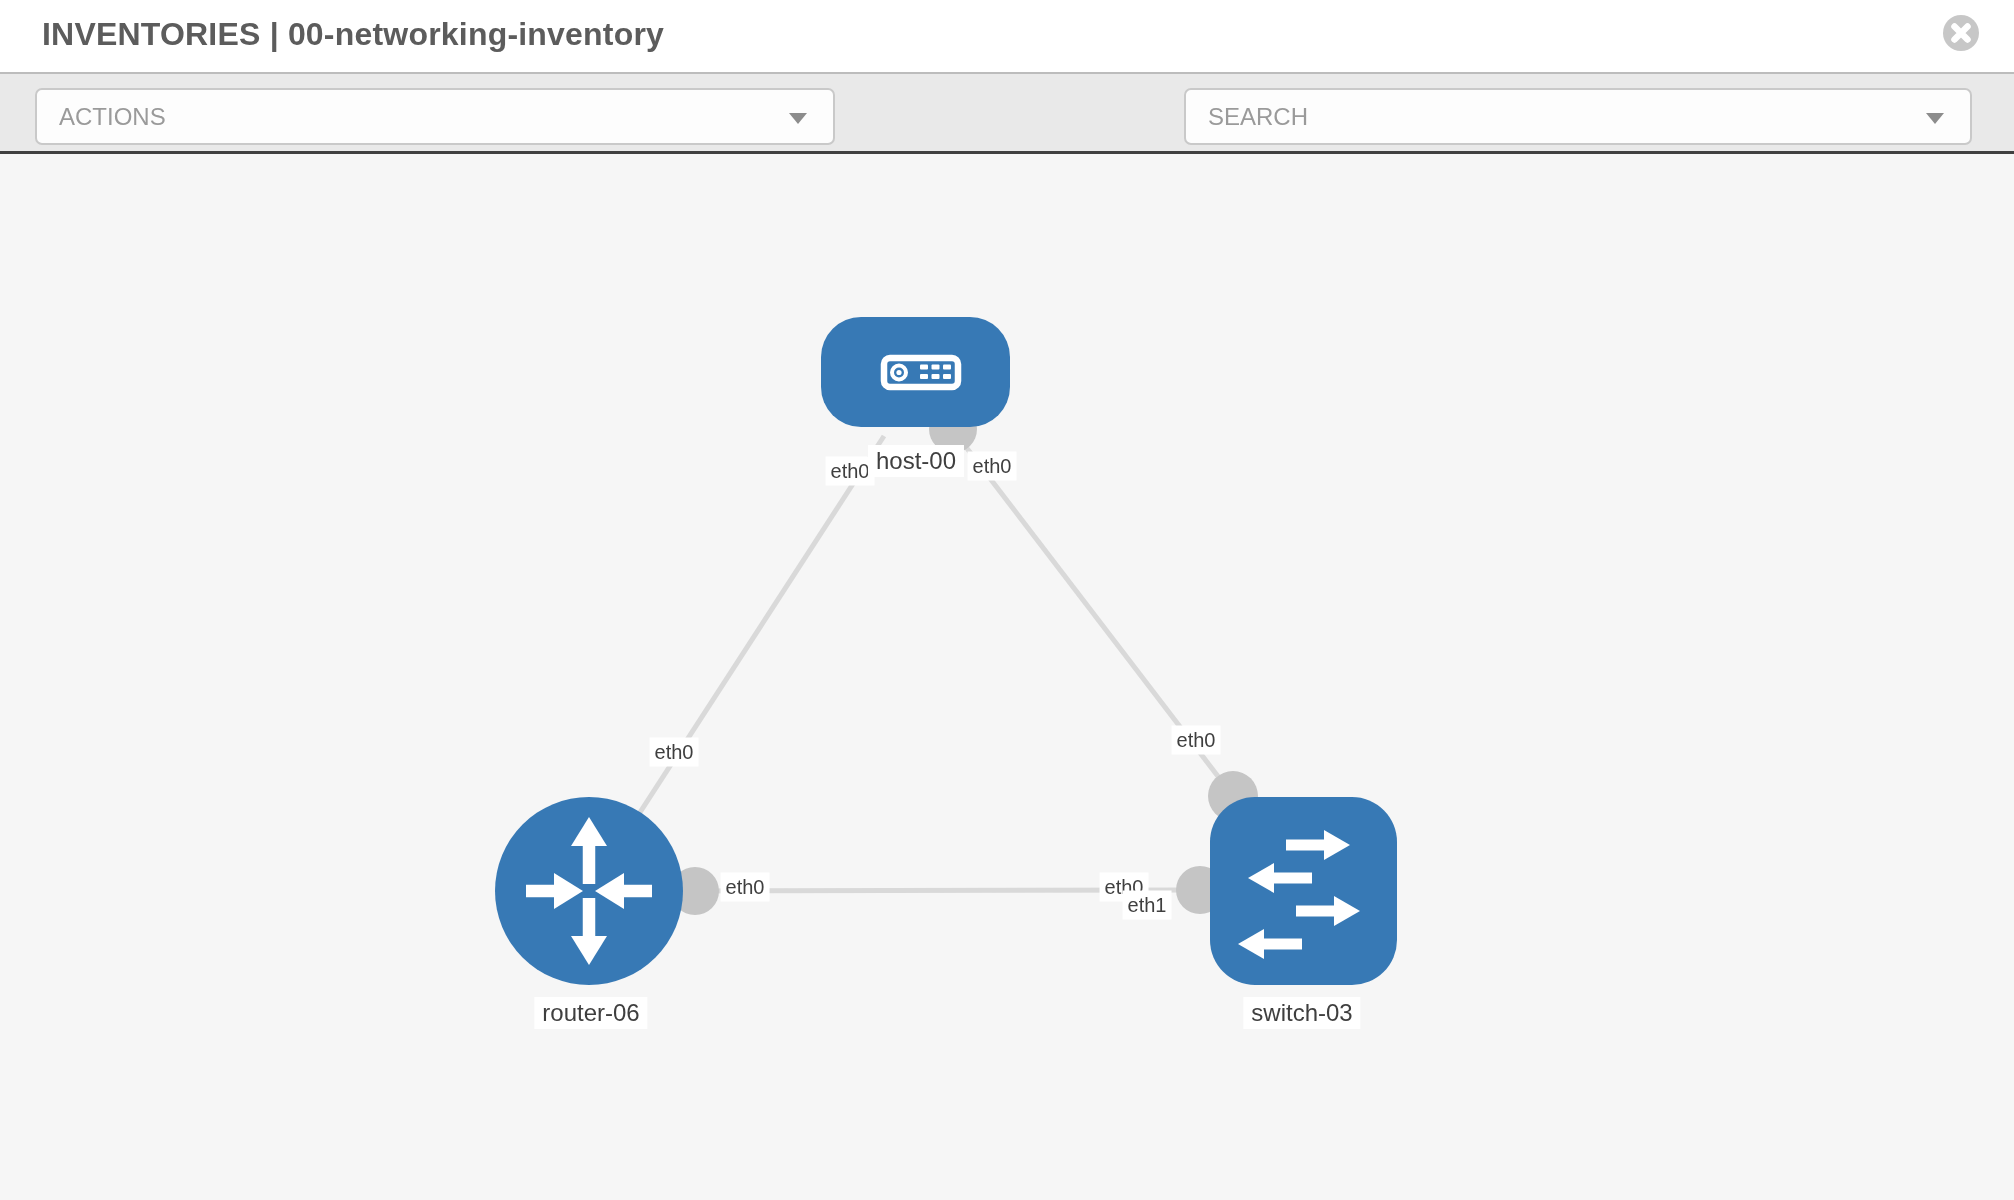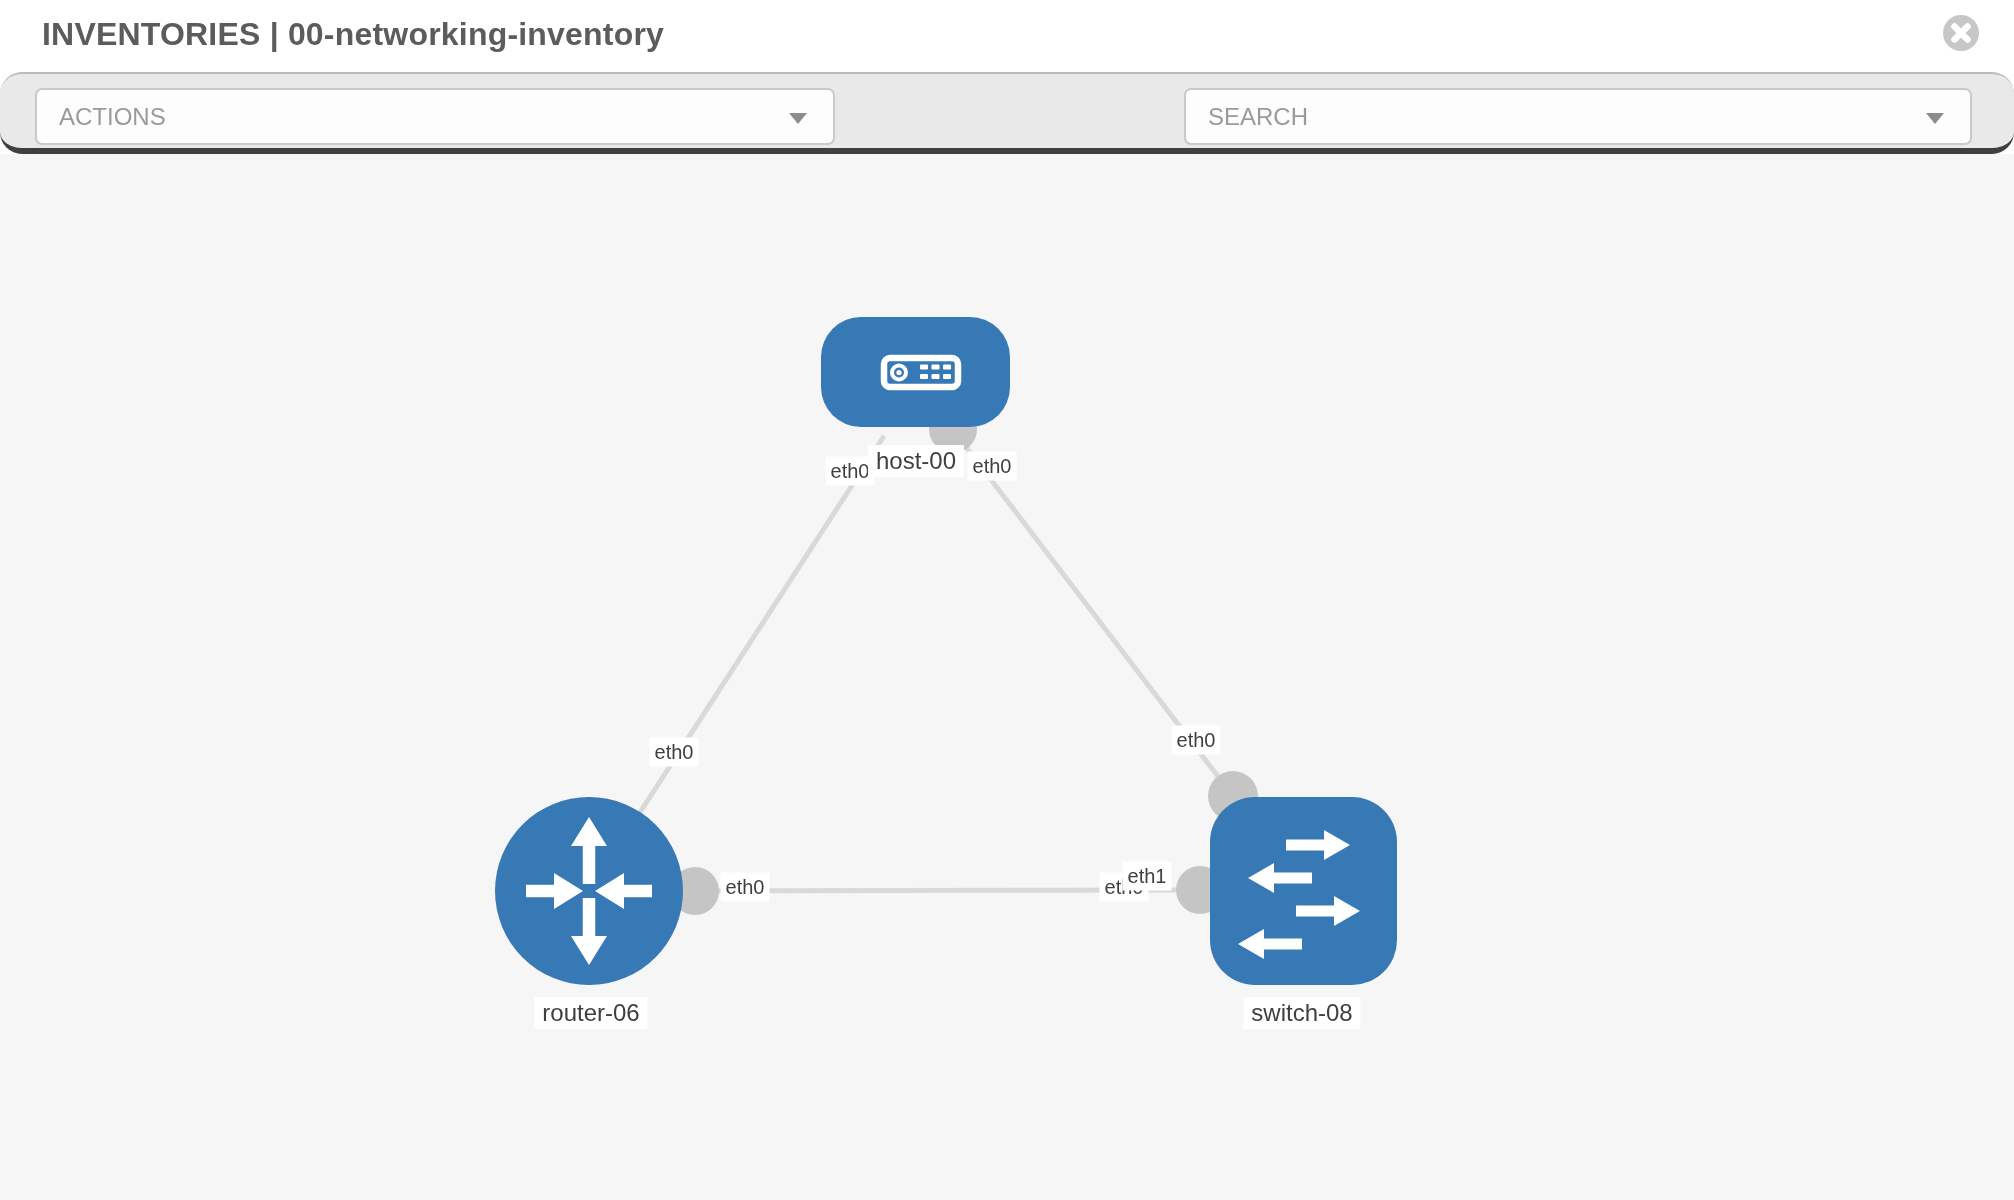--- a/index.html
+++ b/index.html
@@ -8,7 +8,7 @@
   .page-title{position:absolute;left:42px;top:16px;font-size:32px;font-weight:bold;color:#5c5c5c;letter-spacing:.2px;}
   .close-btn{position:absolute;left:1942px;top:14px;width:38px;height:38px;cursor:pointer;}
   .toolbar{position:absolute;left:0;top:72px;width:2014px;height:82px;background:#e9e9e9;
-    border-top:2px solid #bcbcbc;border-bottom:6px solid #404040;box-sizing:border-box;border-radius:22px;}
+    border-top:2px solid #bcbcbc;border-bottom:3px solid #404040;box-sizing:border-box;}
   .dropdown{position:absolute;top:14px;height:57px;background:#fdfdfd;border:2px solid #c9c9c9;
     border-radius:7px;box-sizing:border-box;}
   .dd-actions{left:35px;width:800px;}

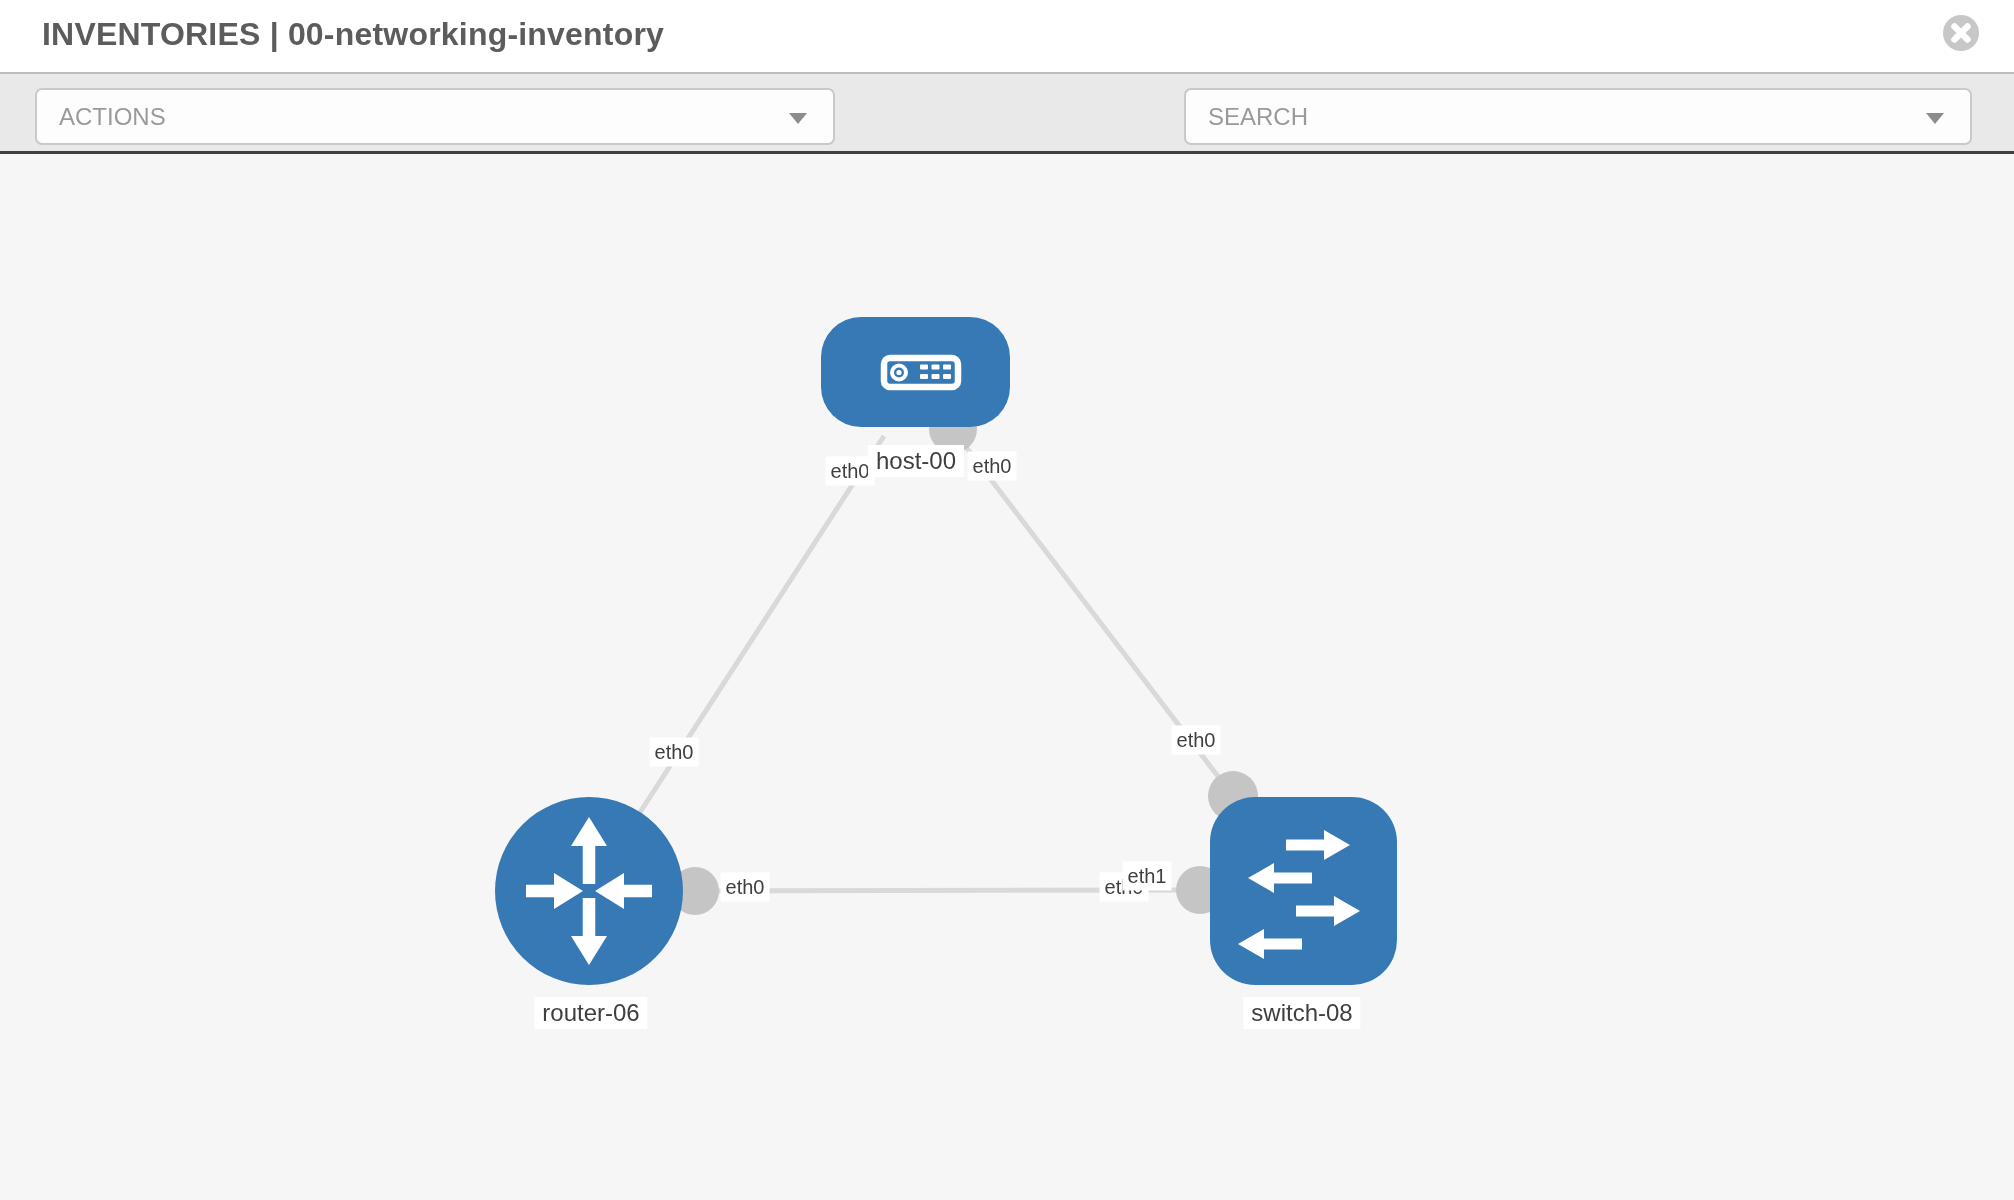--- a/index.html
+++ b/index.html
@@ -123,7 +123,7 @@
   <div class="nlabel if-label" style="left:1196px;top:586px;">eth0</div>
   <div class="nlabel if-label" style="left:745px;top:733px;">eth0</div>
   <div class="nlabel if-label" style="left:1124px;top:733px;">eth0</div>
-  <div class="nlabel if-label" style="left:1147px;top:722px;">eth1</div>
+  <div class="nlabel if-label" style="left:1147px;top:751px;">eth1</div>
 
   <div class="nlabel node-label" style="left:916px;top:307px;">host-00</div>
   <div class="nlabel node-label" style="left:591px;top:859px;">router-06</div>

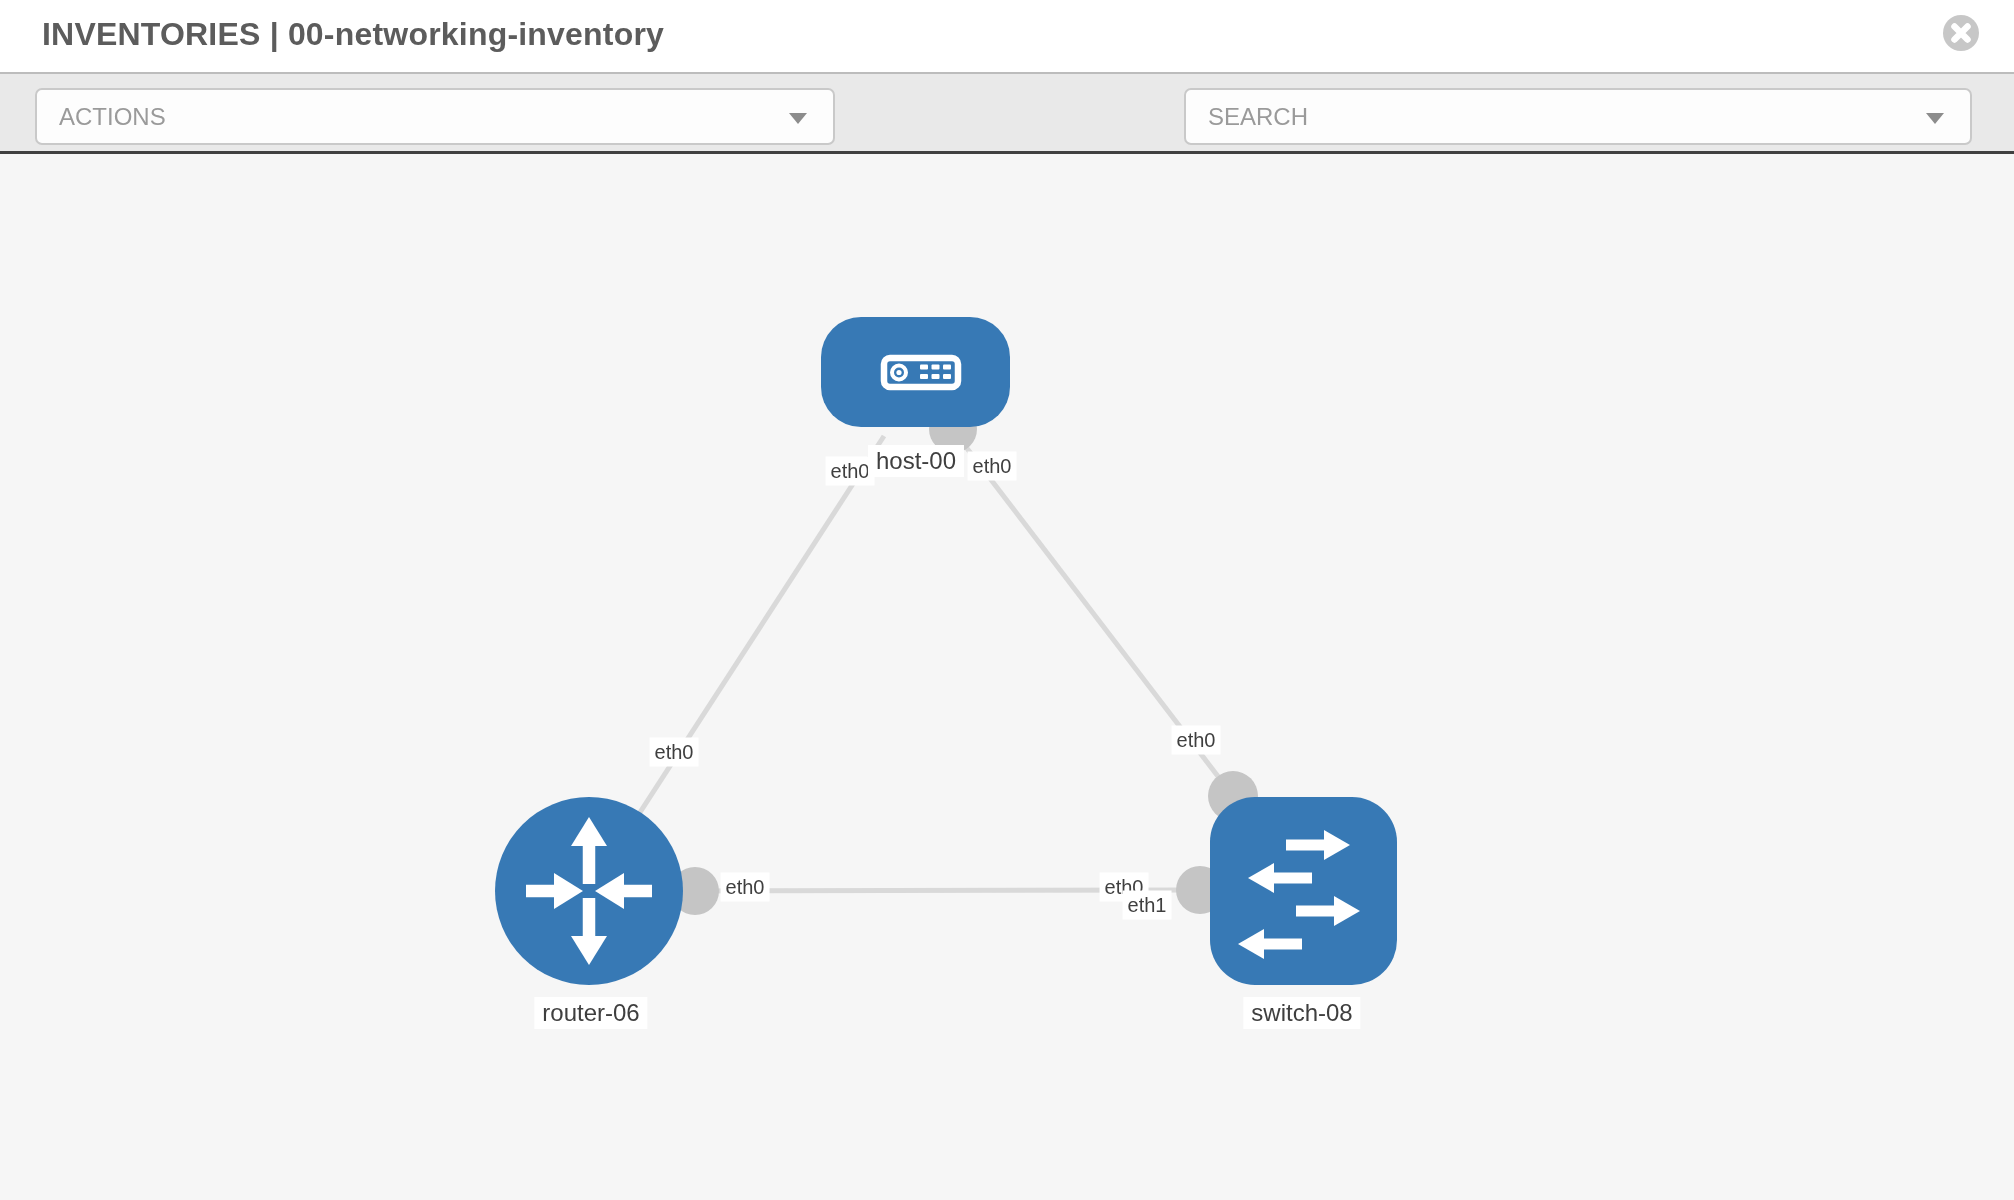--- a/index.html
+++ b/index.html
@@ -127,7 +127,7 @@
 
   <div class="nlabel node-label" style="left:916px;top:307px;">host-00</div>
   <div class="nlabel node-label" style="left:591px;top:859px;">router-06</div>
-  <div class="nlabel node-label" style="left:1302px;top:859px;">switch-08</div>
+  <div class="nlabel node-label" style="left:1302px;top:859px;">switch-03</div>
 
 </div>
 

